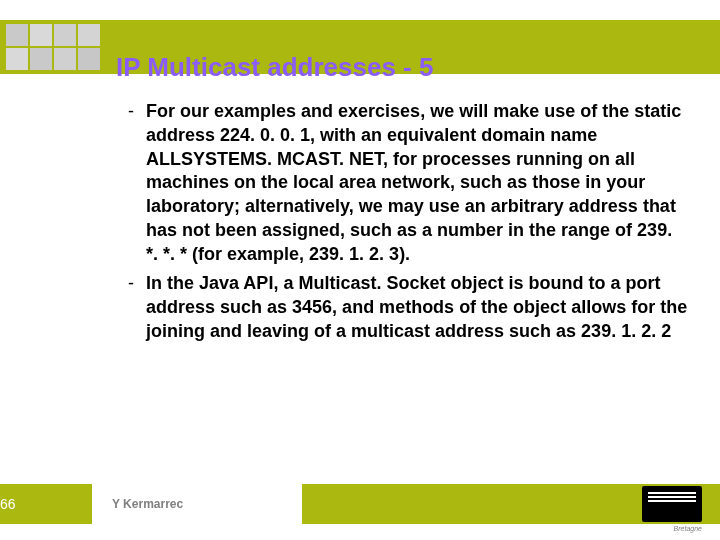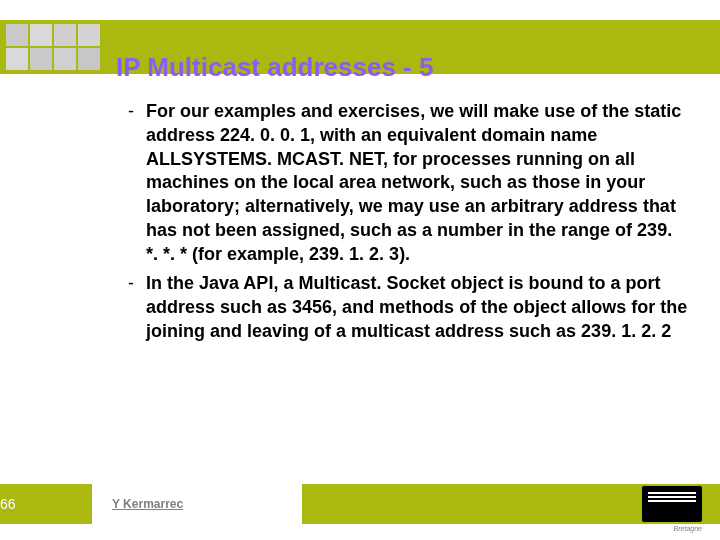--- a/index.html
+++ b/index.html
@@ -33,7 +33,7 @@
   .ftr-mid   { position: absolute; left: 92px; bottom: 0; width: 210px; height: 40px; background:#fff; }
   .ftr-right { position: absolute; left: 302px; bottom: 0; width: 418px; height: 40px; background:#aab80f; }
   .pagenum { position: absolute; left: 0; bottom: 0; width: 92px; line-height: 40px; text-align: left; color:#fff; font-size: 14px; }
-  .author  { position: absolute; left: 112px; bottom: 0; line-height: 40px; font-size: 12px; font-weight: bold; color:#808080;text-decoration:underline; }
+  .author  { position: absolute; left: 112px; bottom: 0; line-height: 40px; font-size: 12px; font-weight: bold; color:#808080; }
 
   
   .logo { position: absolute; right: 18px; bottom: 18px; width: 60px; height: 36px; background:#000; border-radius:2px; }

